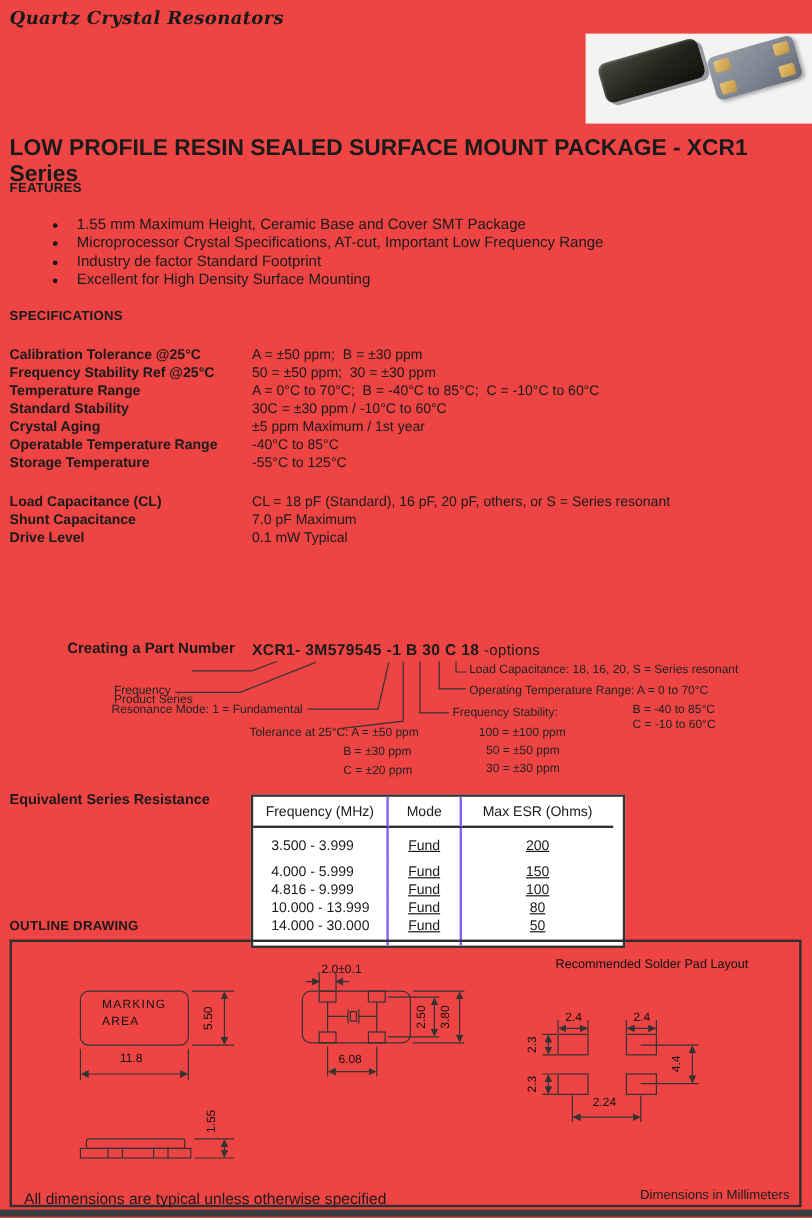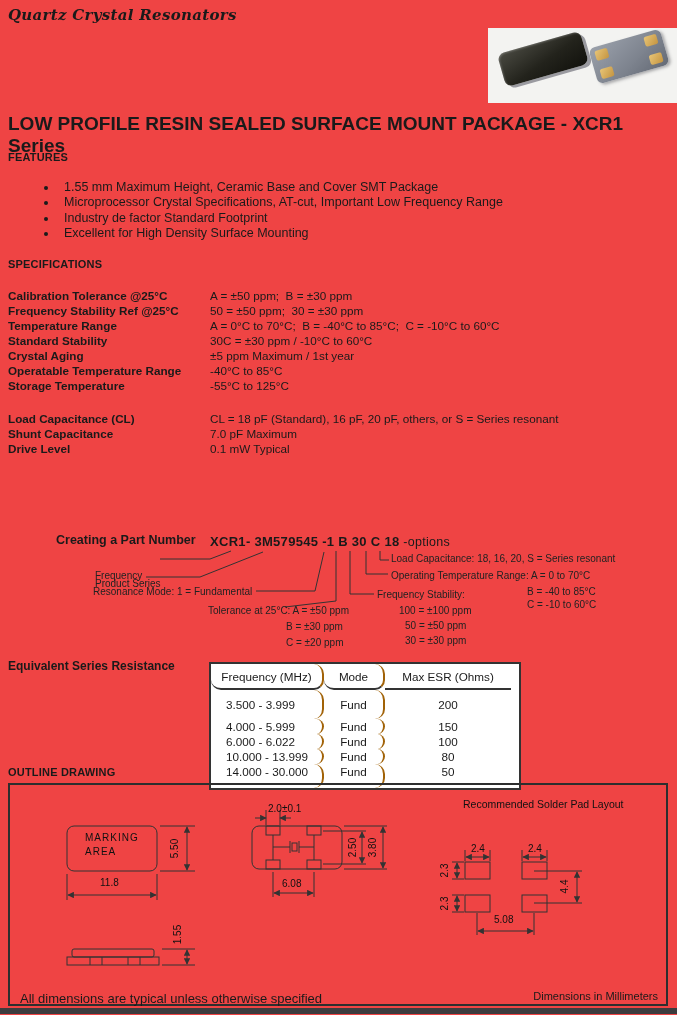--- a/index.html
+++ b/index.html
@@ -41,7 +41,7 @@
   .esr-table .hc{border-bottom:2px solid #333;height:24px;display:flex;align-items:center;
                  justify-content:center;}
   .esr-table .c{height:15px;line-height:15px;}
-  .esr-table .b1{border-right:2px solid #a16207;border-radius:10px;}
+  .esr-table .b1{border-right:2px solid #8b5cf6;}
   .esr-table .pl{padding-left:15px;}
   .esr-table .ctr{text-align:center;}
   .esr-table .rtop{padding-top:7px;height:22px;}

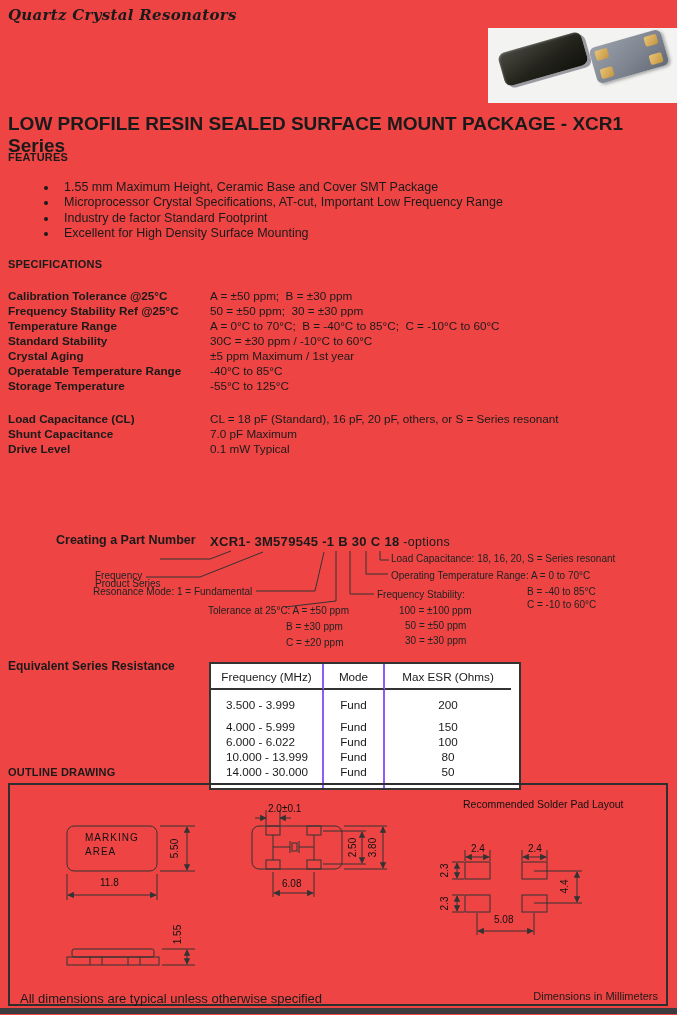--- a/index.html
+++ b/index.html
@@ -43,7 +43,7 @@
   .esr-table .c{height:15px;line-height:15px;}
   .esr-table .b1{border-right:2px solid #8b5cf6;}
   .esr-table .pl{padding-left:15px;}
-  .esr-table .ctr{text-align:center;}
+  .esr-table .ctr{text-align:center;text-decoration:underline;}
   .esr-table .rtop{padding-top:7px;height:22px;}
   .esr-table .rbot{padding-bottom:3px;height:21px;}
   

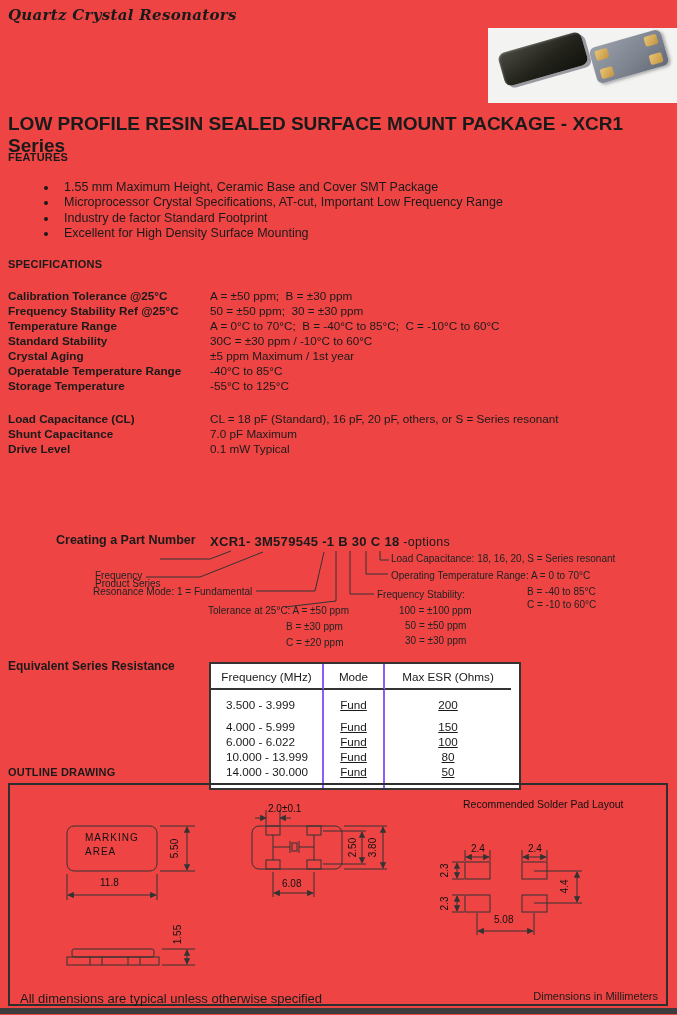--- a/index.html
+++ b/index.html
@@ -173,7 +173,7 @@
       <div class="c b1 pl">4.000 - 5.999</div>
       <div class="c b1 ctr">Fund</div>
       <div class="c ctr">150</div>
-      <div class="c b1 pl">6.000 - 6.022</div>
+      <div class="c b1 pl">4.816 - 9.999</div>
       <div class="c b1 ctr">Fund</div>
       <div class="c ctr">100</div>
       <div class="c b1 pl">10.000 - 13.999</div>

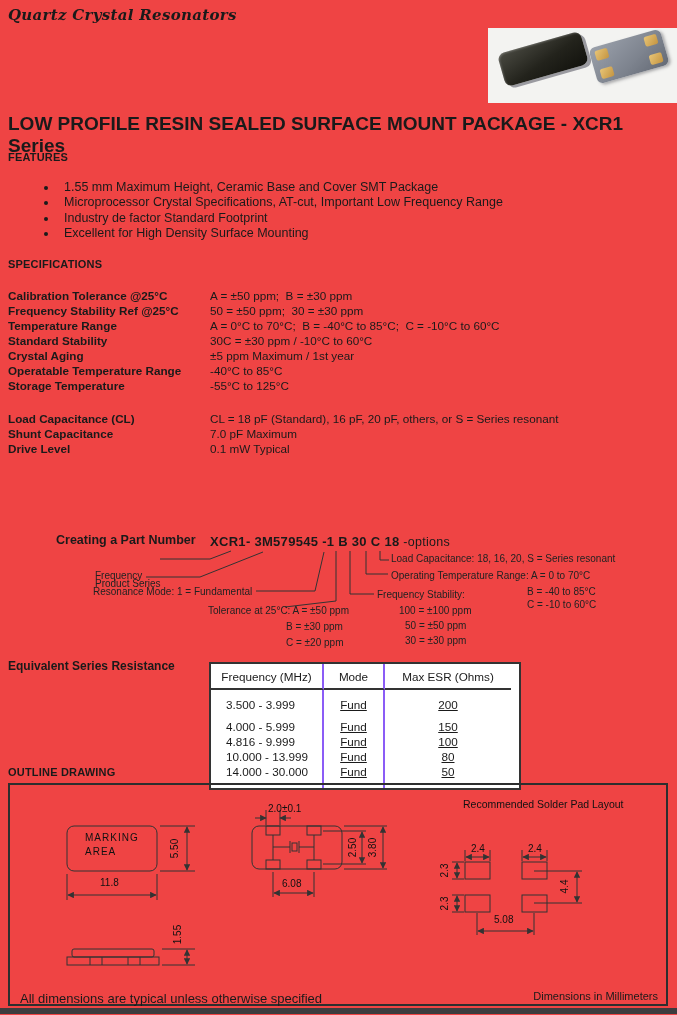--- a/index.html
+++ b/index.html
@@ -289,7 +289,7 @@
     <div class="dtext rot" style="left:424px;top:80px;width:20px;">2.3</div>
     <div class="dtext rot" style="left:424px;top:113px;width:20px;">2.3</div>
     <div class="dtext rot" style="left:544px;top:96px;width:20px;">4.4</div>
-    <div class="dtext" style="left:484px;top:129px;">5.08</div>
+    <div class="dtext" style="left:484px;top:129px;">2.24</div>
 
     <div class="note" style="left:10px;top:206px;">All dimensions are typical unless otherwise specified</div>
     <div class="note" style="right:8px;top:205px;font-size:11px;">Dimensions in Millimeters</div>

